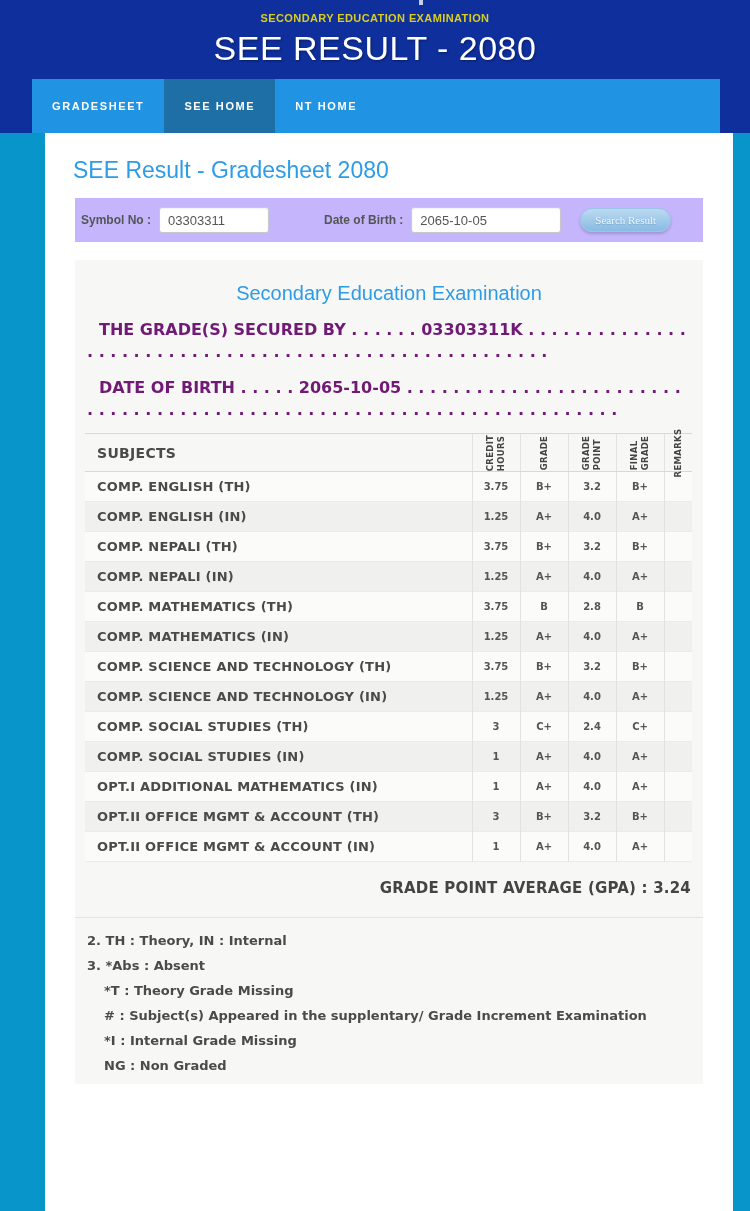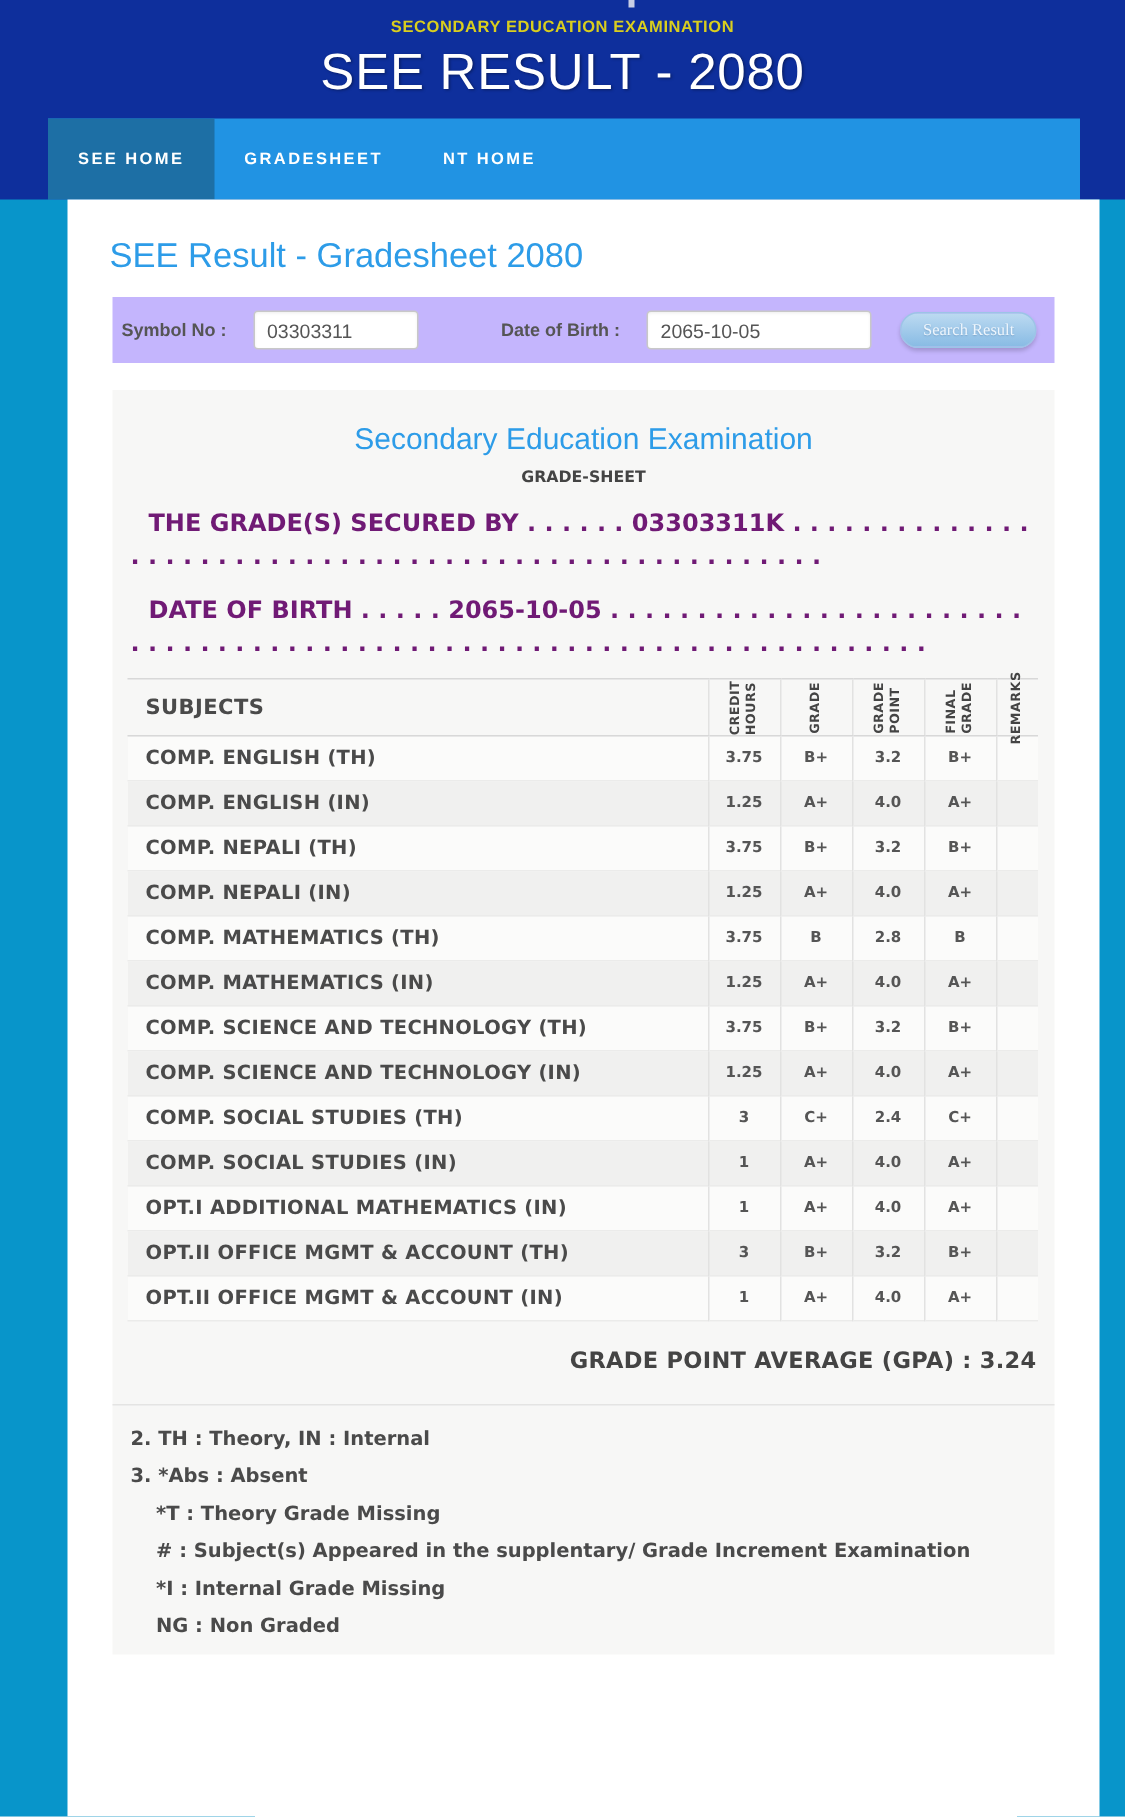--- a/index.html
+++ b/index.html
@@ -148,8 +148,8 @@
   <div class="site-title">SEE RESULT - 2080</div>
 
   <div class="nav">
+    <div class="nav-item">GRADESHEET</div>
     <div class="nav-item active">SEE HOME</div>
-    <div class="nav-item">GRADESHEET</div>
     <div class="nav-item">NT HOME</div>
   </div>
 </div>

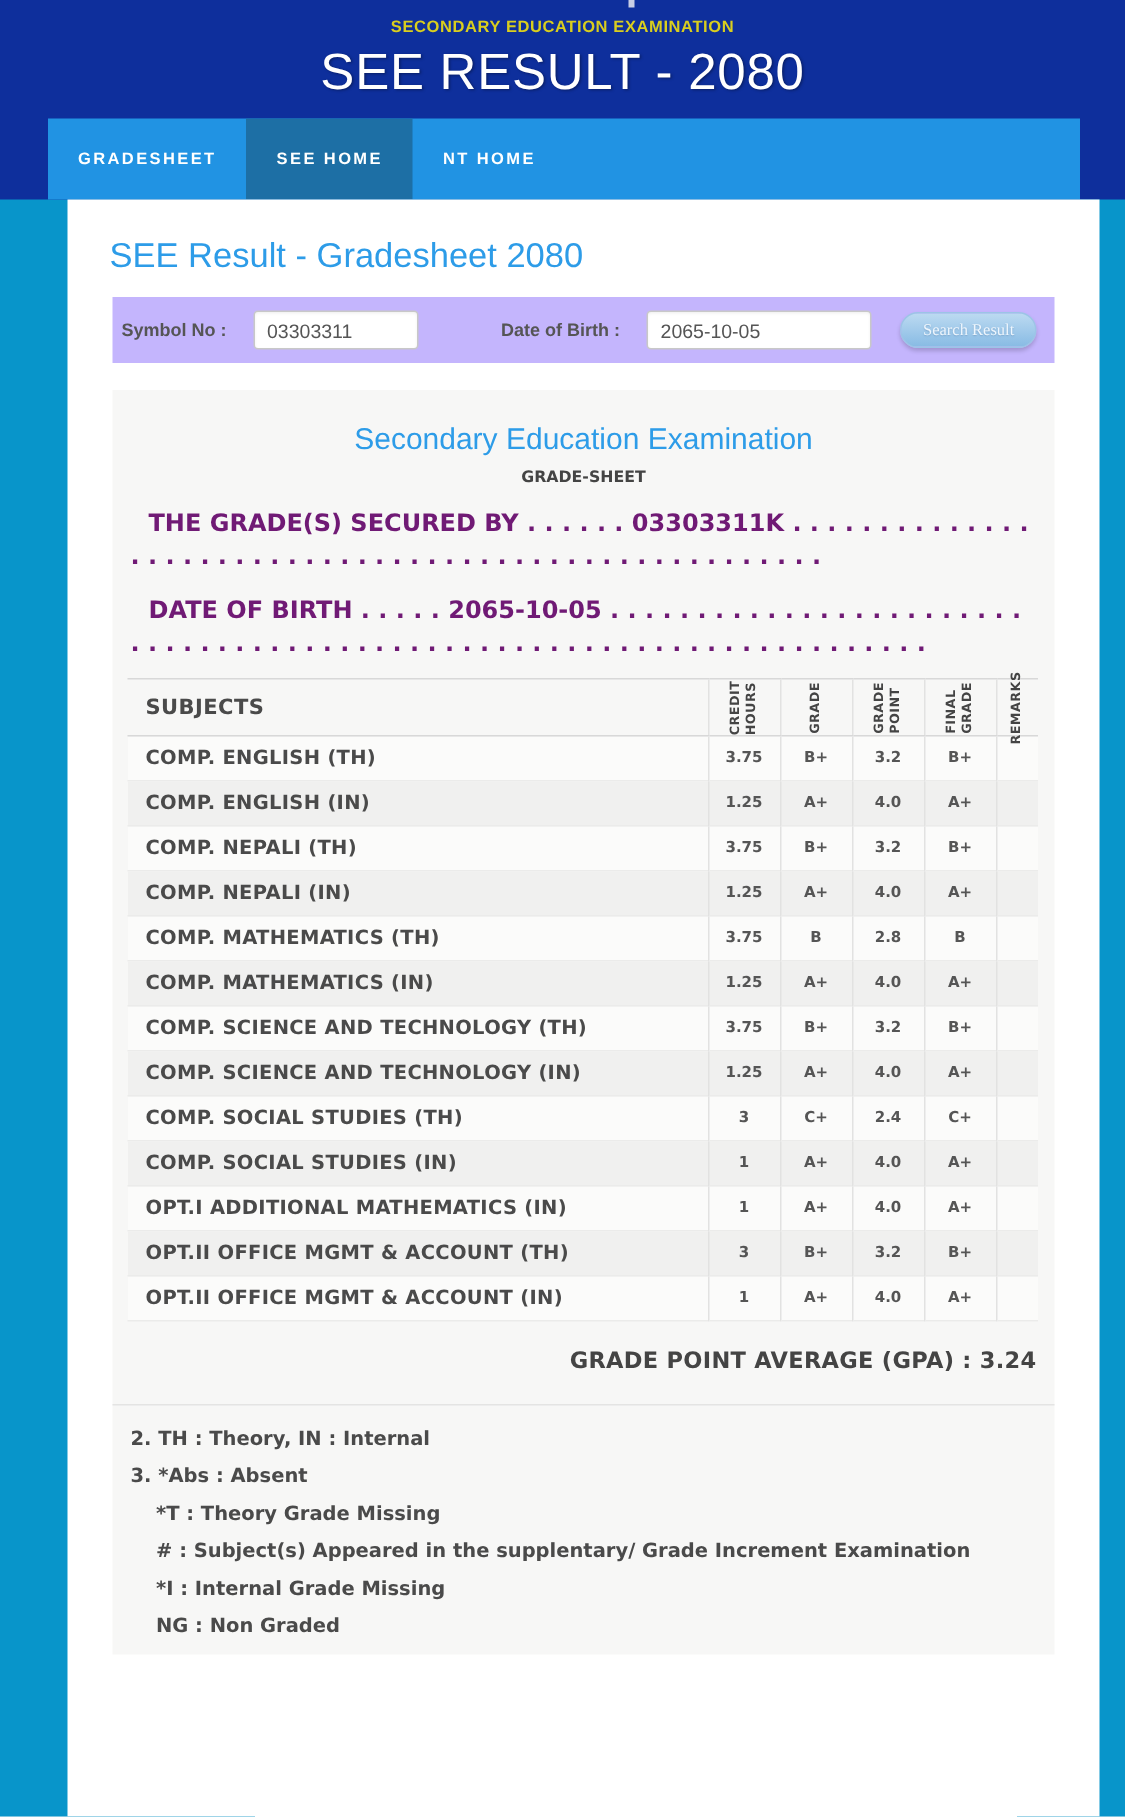--- a/index.html
+++ b/index.html
@@ -65,7 +65,7 @@
   }
   .form-label.dob{margin-left:55px;}
   .text-input{
-    margin-left:18px;width:110px;height:26px;
+    margin-left:8px;width:110px;height:26px;
     border:1px solid #c8c8c8;border-radius:3px;background:#fff;
     padding:0 8px;font-family:"Liberation Sans",sans-serif;
     font-size:13px;color:#555;box-shadow:inset 0 1px 2px rgba(0,0,0,.06);

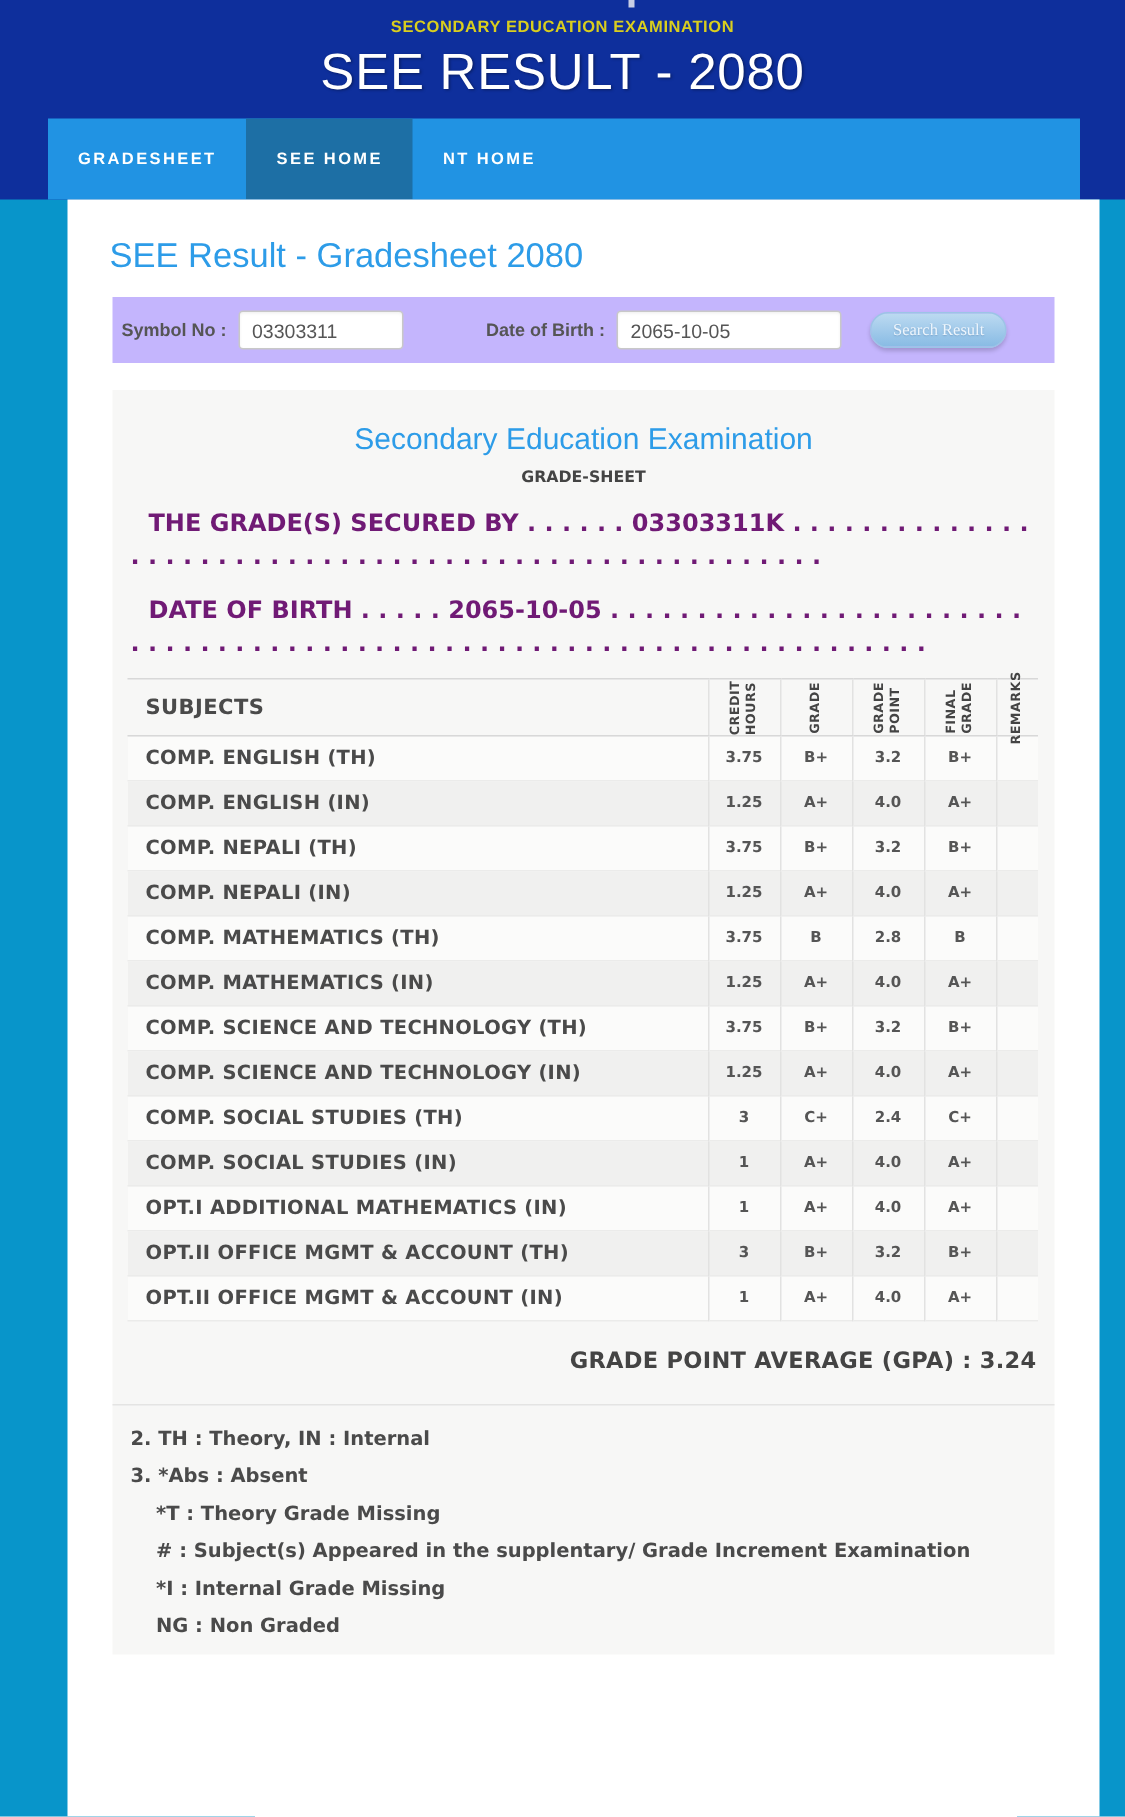--- a/index.html
+++ b/index.html
@@ -168,7 +168,6 @@
 
   <div class="panel">
     <div class="org-title">Secondary Education Examination</div>
-    <div class="doc-title">GRADE-SHEET</div>
 
     <p class="intro-line">THE GRADE(S) SECURED BY . . . . . . 03303311K . . . . . . . . . . . . . . . . . . . . . . . . . . . . . . . . . . . . . . . . . . . . . . . . . . . . . .</p>
     <p class="intro-line">DATE OF BIRTH . . . . . 2065-10-05 . . . . . . . . . . . . . . . . . . . . . . . . . . . . . . . . . . . . . . . . . . . . . . . . . . . . . . . . . . . . . . . . . . . . . .</p>

